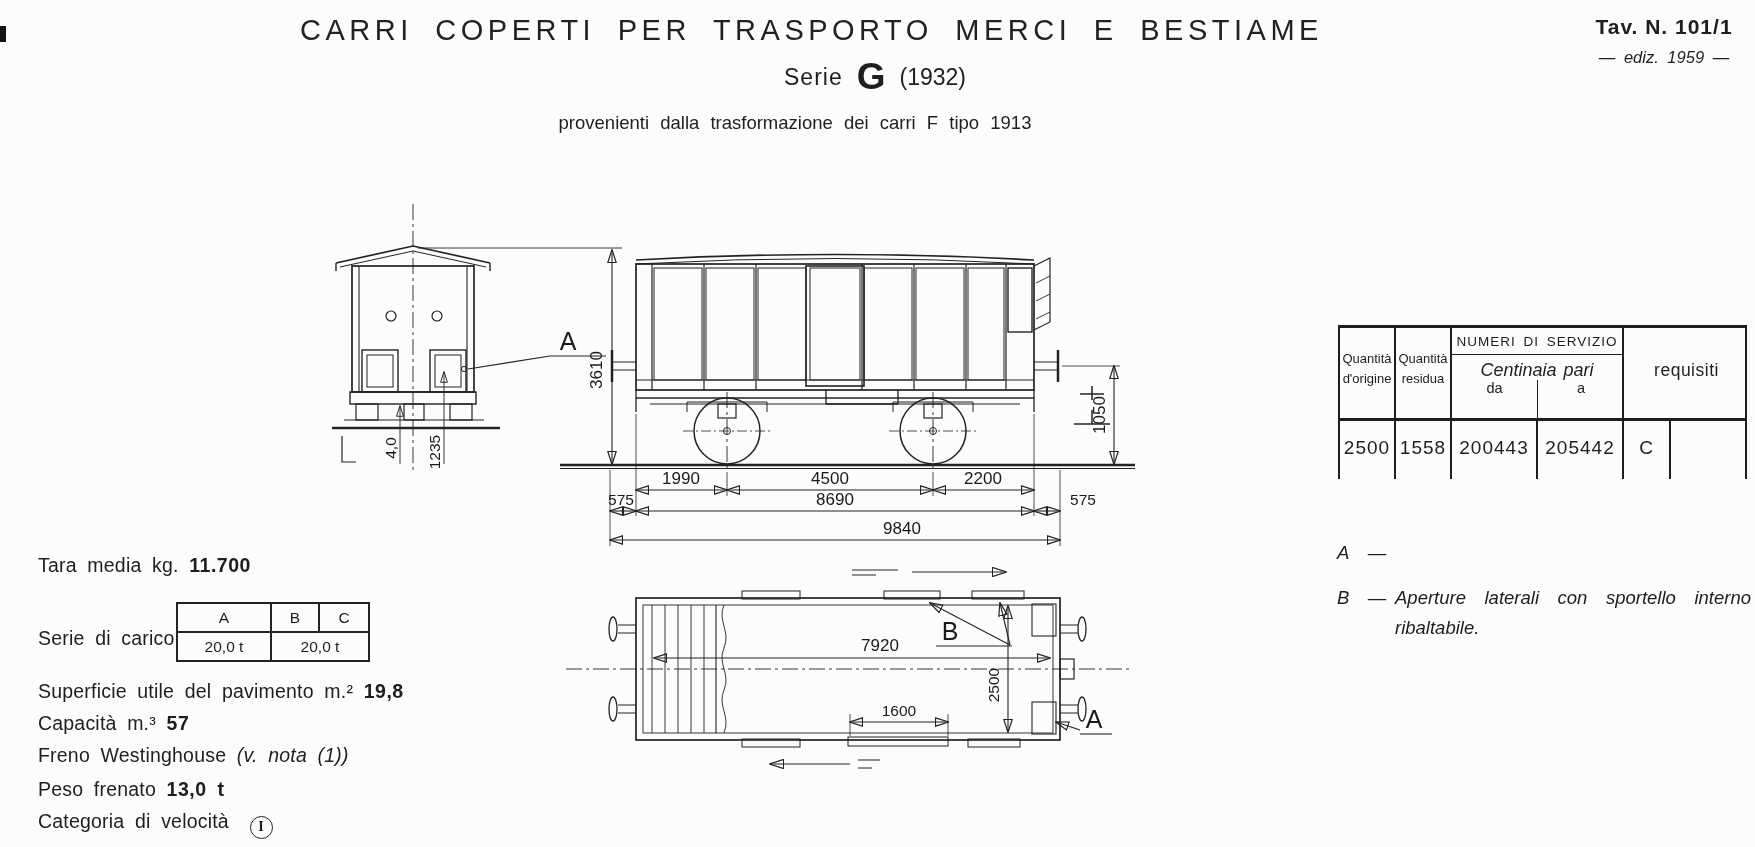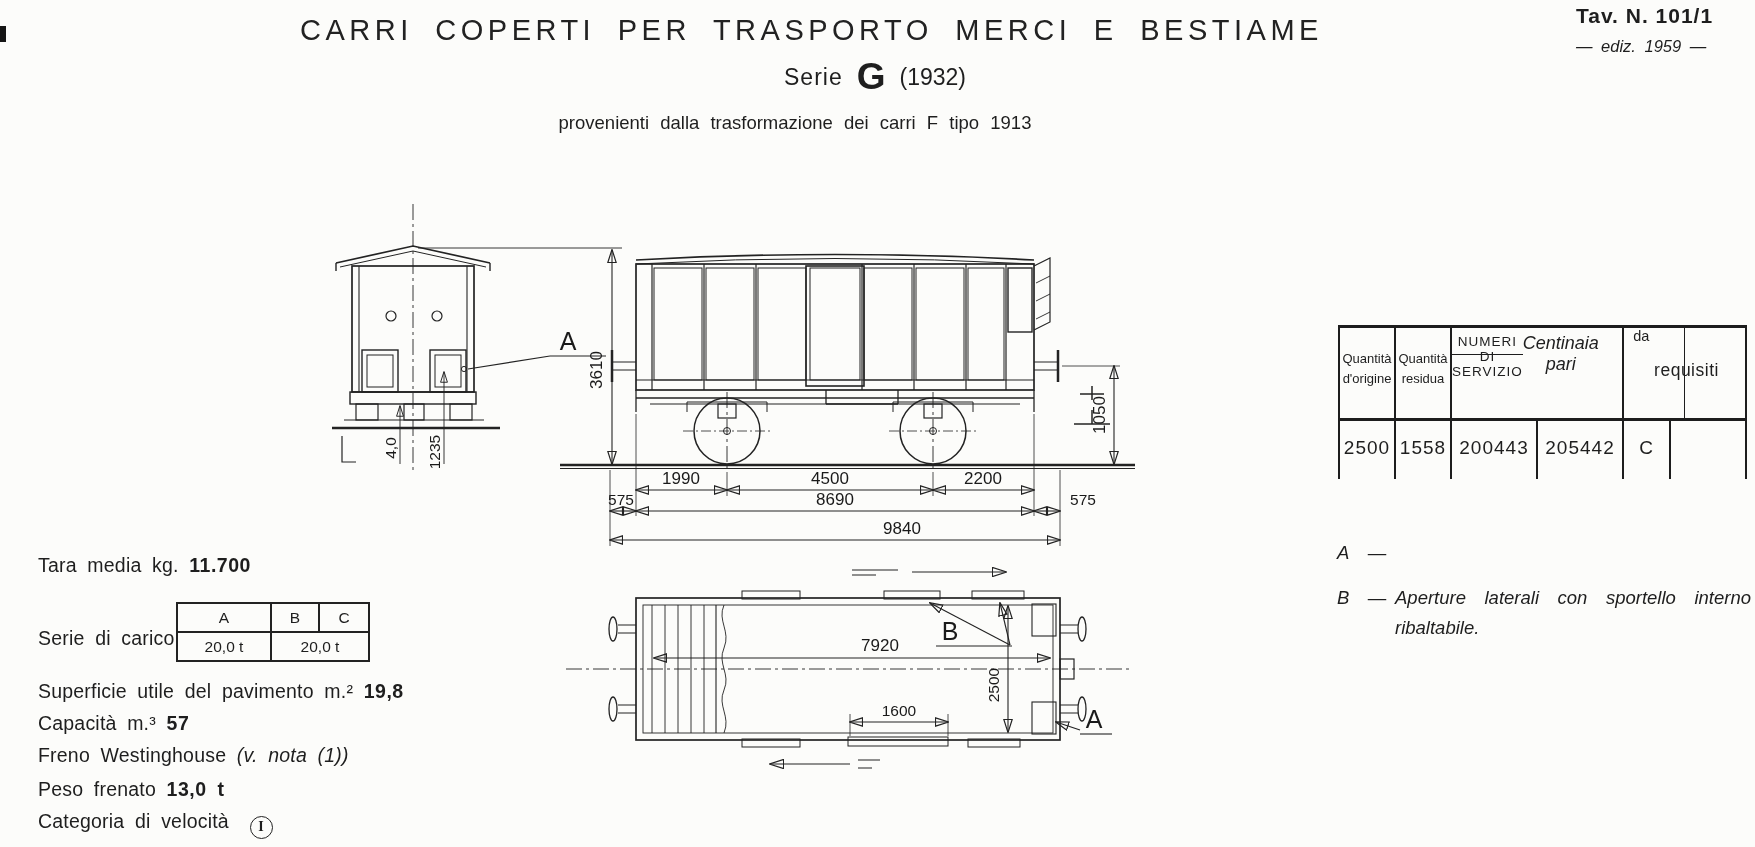--- a/index.html
+++ b/index.html
@@ -17,7 +17,7 @@
   .s-g{font-size:37px;font-weight:bold;margin:0 14px;vertical-align:-1px;}
   .s-yr{font-size:23px;vertical-align:3px;}
   .subtitle{left:300px;top:112px;width:990px;text-align:center;font-size:18.5px;word-spacing:6px;}
-  .tav{left:1576px;top:4px;width:176px;}
+  .tav{left:1576px;top:15px;width:176px;text-align:center;}
   .tav-n{font-size:21px;font-weight:bold;letter-spacing:1px;}
   .ediz{font-size:16.5px;font-style:italic;margin-top:9px;word-spacing:4px;}
   .scan-mark{left:0;top:26px;width:6px;height:16px;background:#151515;}

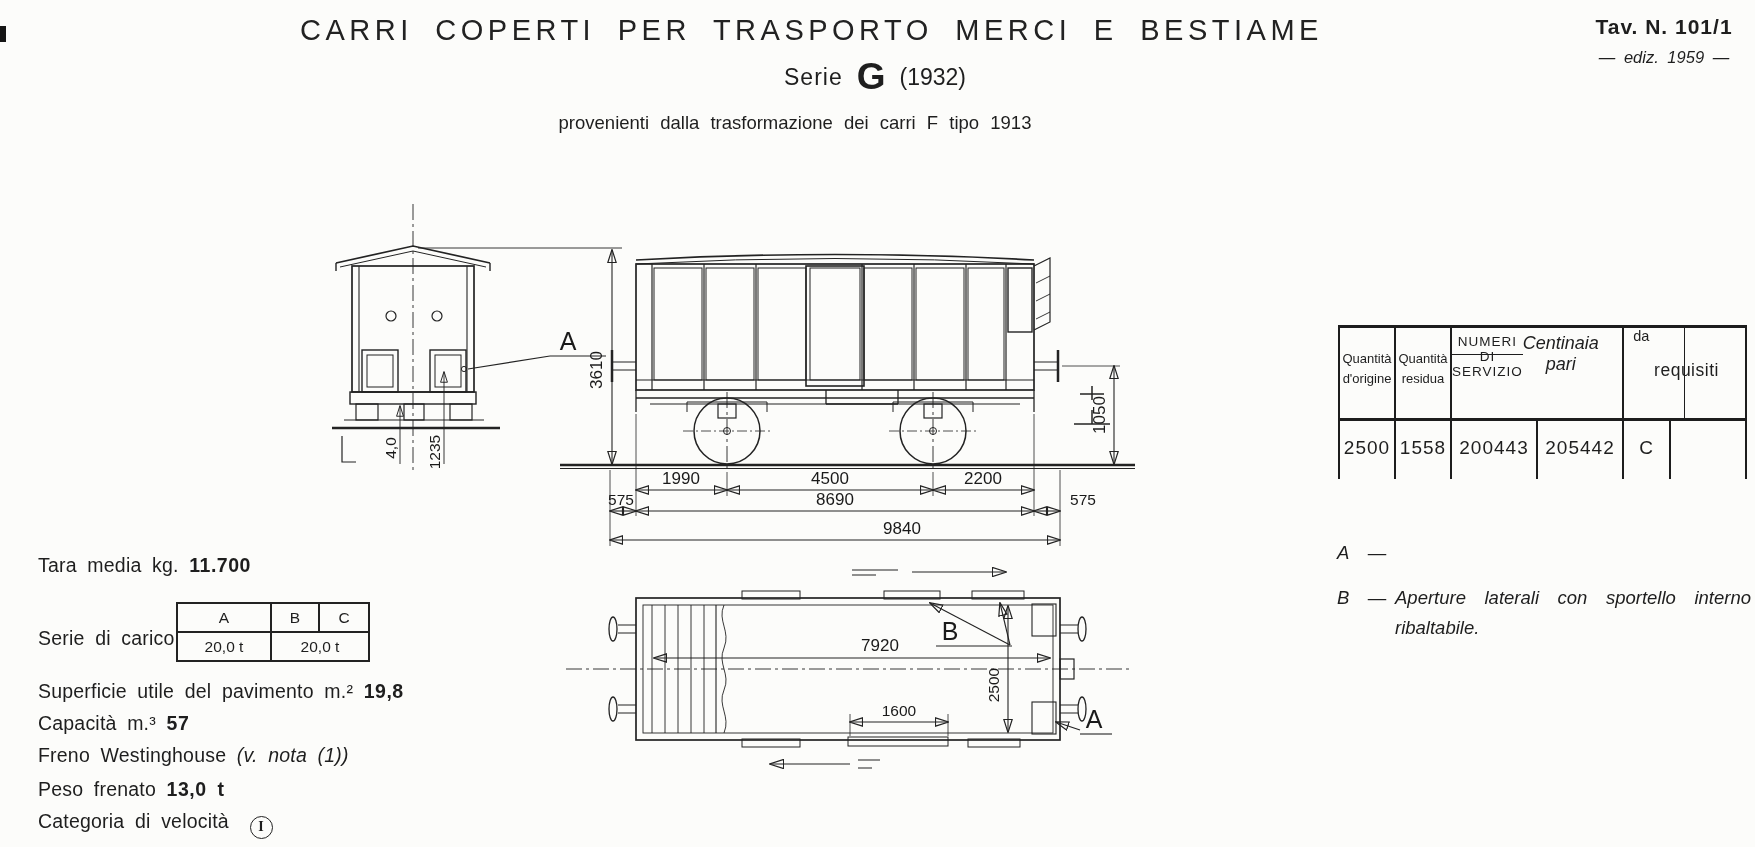--- a/index.html
+++ b/index.html
@@ -41,7 +41,7 @@
   .svc-head > div{border-right:2px solid #1d1d1d;}
   .svc-head > div:last-child{border-right:none;}
   .hc{font-size:13px;text-align:center;padding-top:21px;line-height:1.55;}
-  .numeri{display:flex;flex-direction:row;}
+  .numeri{display:flex;flex-direction:column;}
   .n-title{font-size:13.5px;letter-spacing:1px;text-align:center;padding-top:6px;height:20px;
            border-bottom:1.5px solid #1d1d1d;word-spacing:3px;}
   .n-cent{font-size:18px;text-align:center;padding-top:5px;height:20px;word-spacing:2px;font-style:italic;}

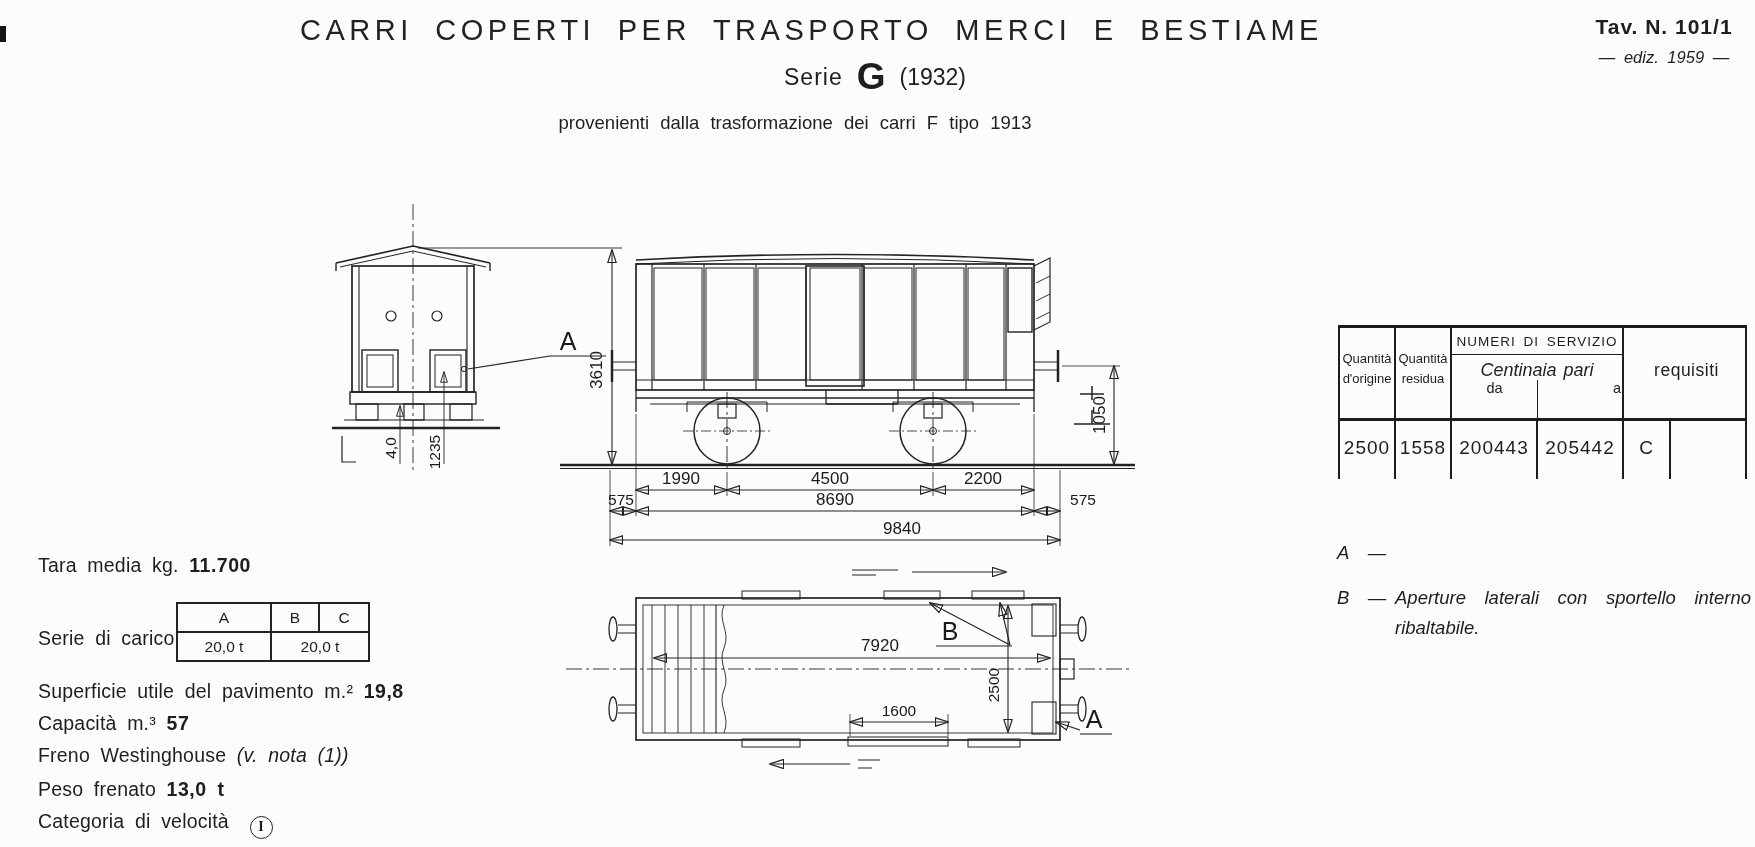--- a/index.html
+++ b/index.html
@@ -45,7 +45,7 @@
   .n-title{font-size:13.5px;letter-spacing:1px;text-align:center;padding-top:6px;height:20px;
            border-bottom:1.5px solid #1d1d1d;word-spacing:3px;}
   .n-cent{font-size:18px;text-align:center;padding-top:5px;height:20px;word-spacing:2px;font-style:italic;}
-  .n-daa{display:grid;grid-template-columns:86px 86px;flex:1;gap:36px;}
+  .n-daa{display:grid;grid-template-columns:86px 86px;flex:1;}
   .n-da{border-right:1.5px solid #1d1d1d;text-align:center;font-size:14.5px;}
   .n-a{text-align:center;font-size:14.5px;}
   .req{font-size:17.5px;text-align:center;padding-top:32px;letter-spacing:.5px;}

